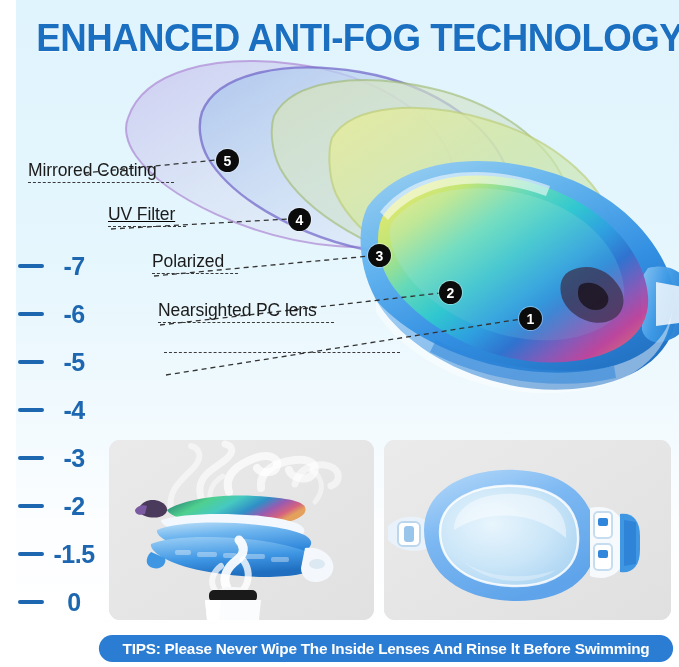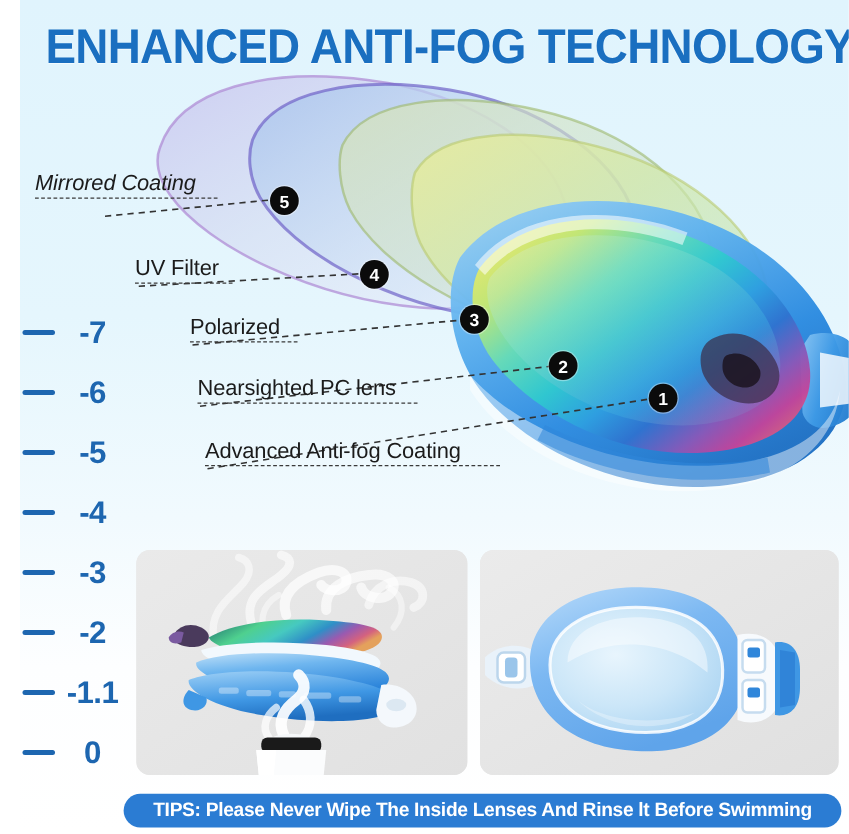--- a/index.html
+++ b/index.html
@@ -248,7 +248,7 @@
     </g>
   </svg>
 
-  <div class="callout" style="left:12px;top:136px;width:146px;font-style:italic;">
+  <div class="callout" style="left:12px;top:160px;width:146px;">
     <span class="callout-text">Mirrored Coating</span>
     <div class="callout-underline"></div>
   </div>

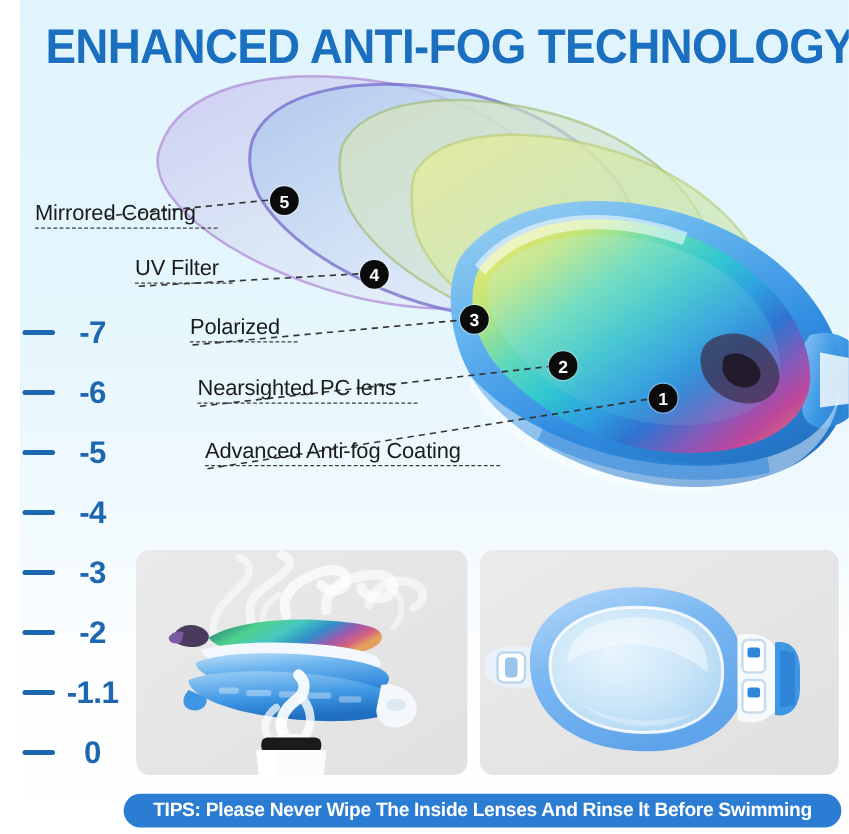--- a/index.html
+++ b/index.html
@@ -252,7 +252,7 @@
     <span class="callout-text">Mirrored Coating</span>
     <div class="callout-underline"></div>
   </div>
-  <div class="callout" style="left:92px;top:204px;width:78px;">
+  <div class="callout" style="left:92px;top:204px;width:78px;text-decoration:underline;">
     <span class="callout-text">UV Filter</span>
     <div class="callout-underline"></div>
   </div>

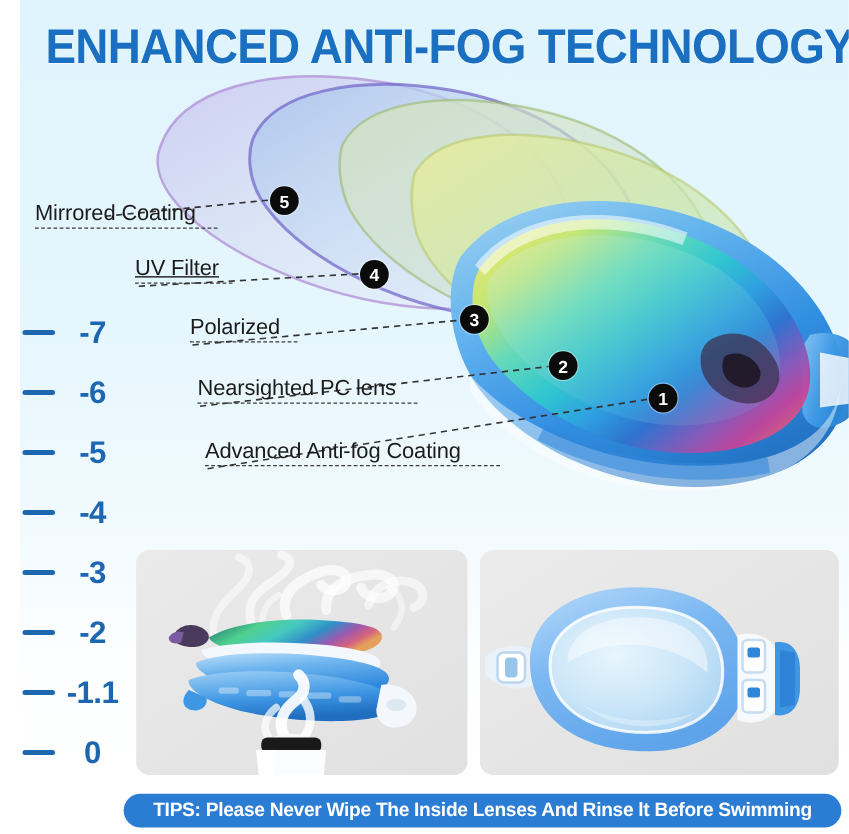--- a/index.html
+++ b/index.html
@@ -265,7 +265,6 @@
     <div class="callout-underline"></div>
   </div>
   <div class="callout" style="left:148px;top:350px;width:236px;">
-    <span class="callout-text">Advanced Anti-fog Coating</span>
     <div class="callout-underline"></div>
   </div>
 

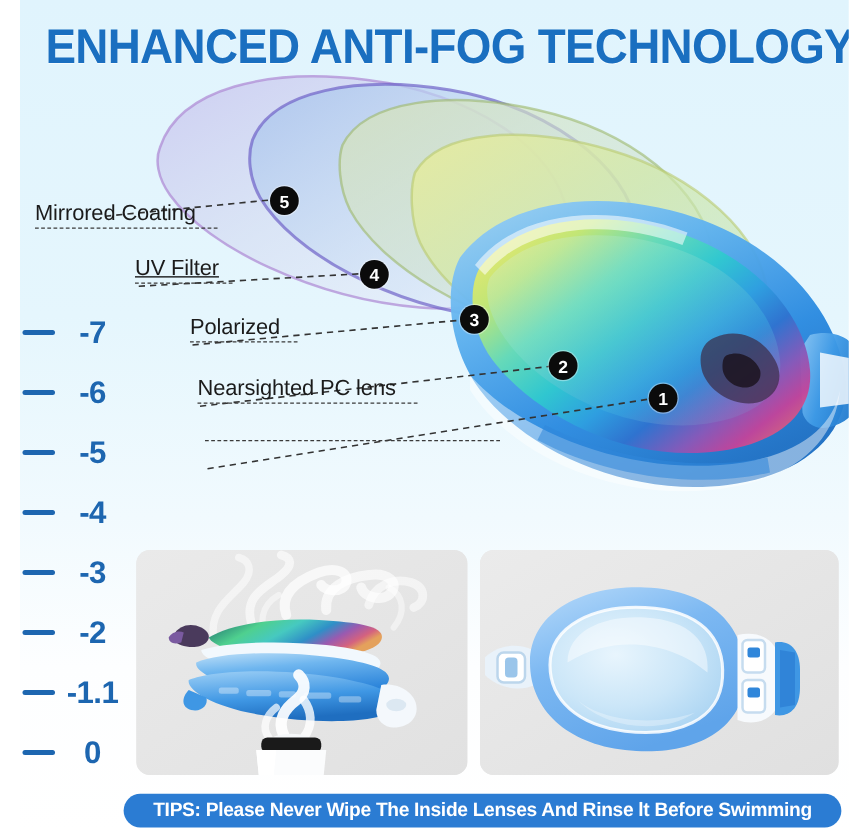--- a/index.html
+++ b/index.html
@@ -230,7 +230,7 @@
     </div>
     <div class="scale-row" style="top:541px">
       <div class="scale-dash"></div>
-      <div class="scale-val">-1.1</div>
+      <div class="scale-val">-1.5</div>
     </div>
     <div class="scale-row" style="top:589px">
       <div class="scale-dash"></div>

